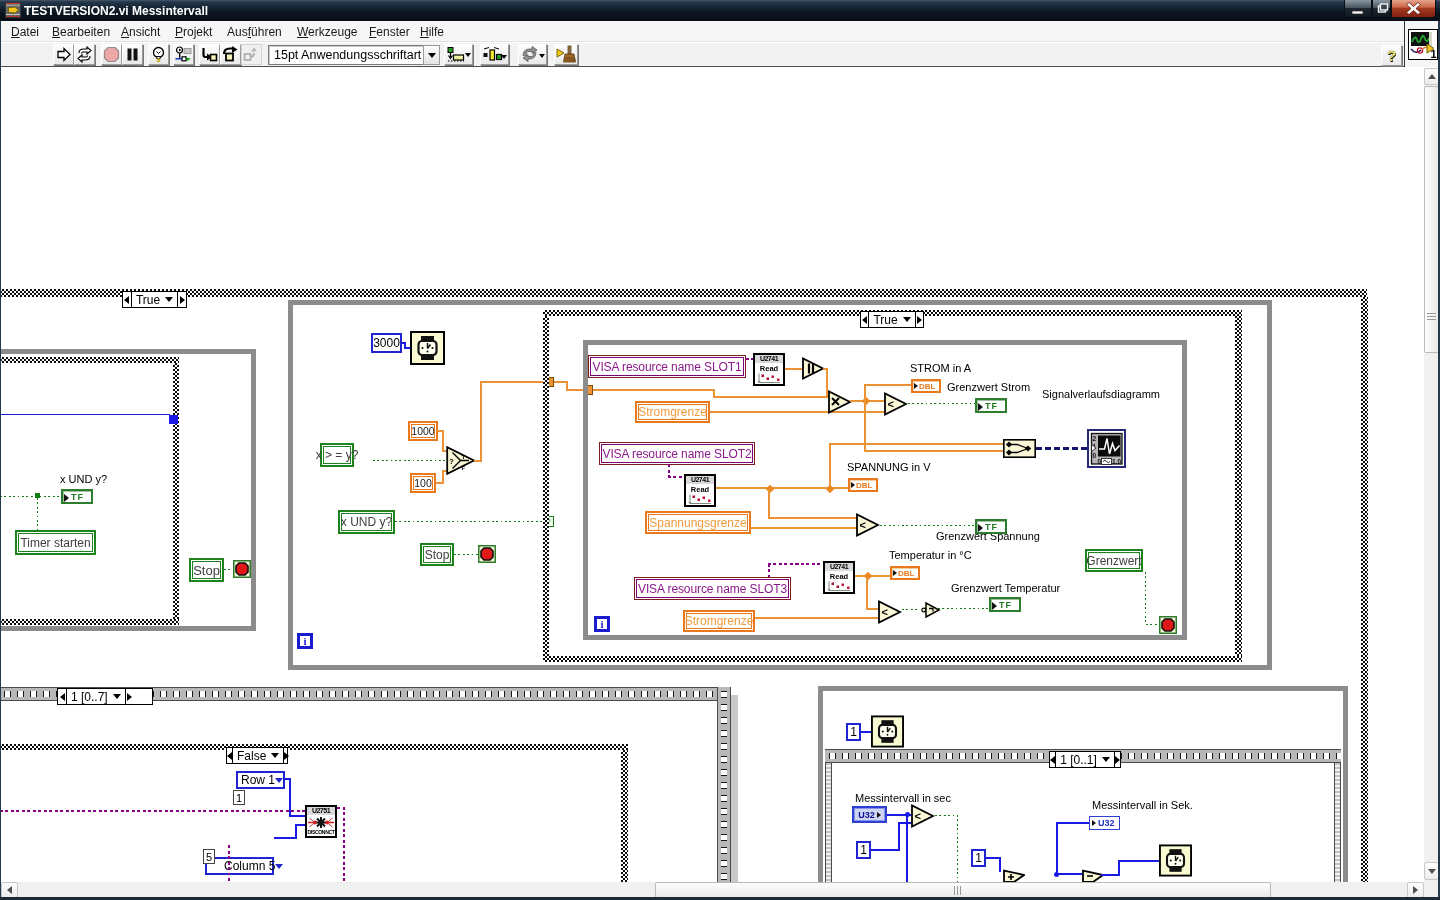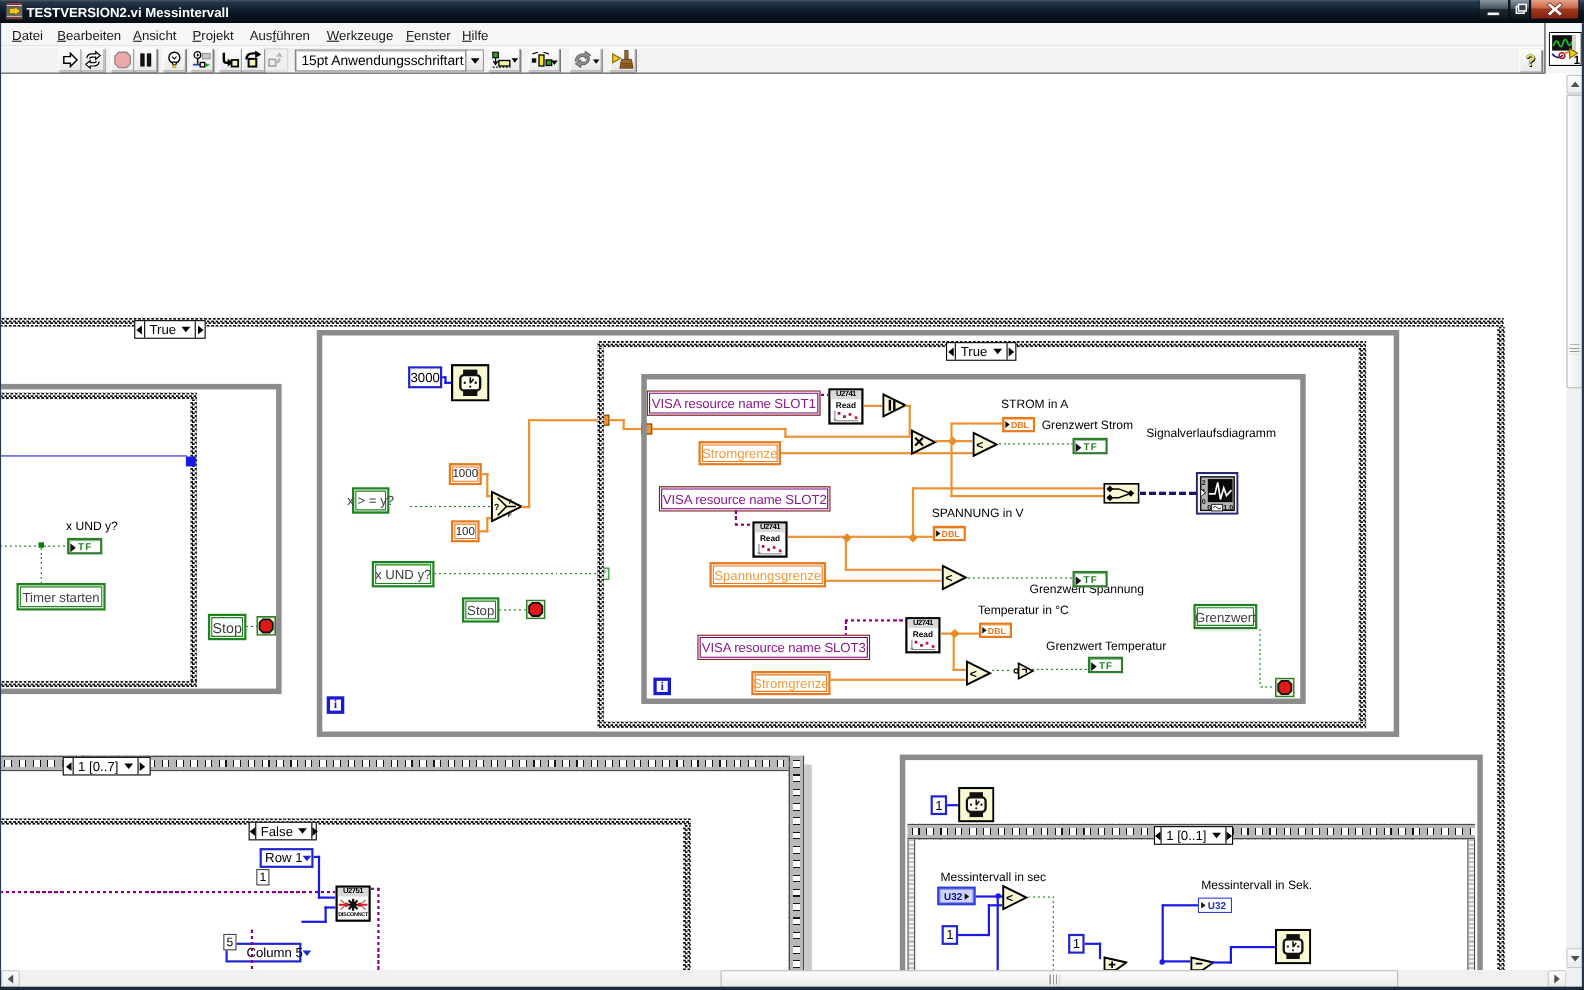--- a/index.html
+++ b/index.html
@@ -542,7 +542,7 @@
 <div class="filmh" style="left:0px;top:687px;width:717px;"></div>
 <div class="filmvw" style="left:717px;top:687px;height:195px;"></div>
 <div class="abs" style="left:731px;top:695px;width:7px;height:187px;background:#c9c9c9;"></div>
-<div class="sel" style="left:57px;top:688px;width:80px;">
+<div class="sel" style="left:57px;top:688px;width:96px;">
  <div class="cell-l">
             <div class="t-left"></div>
           </div>

